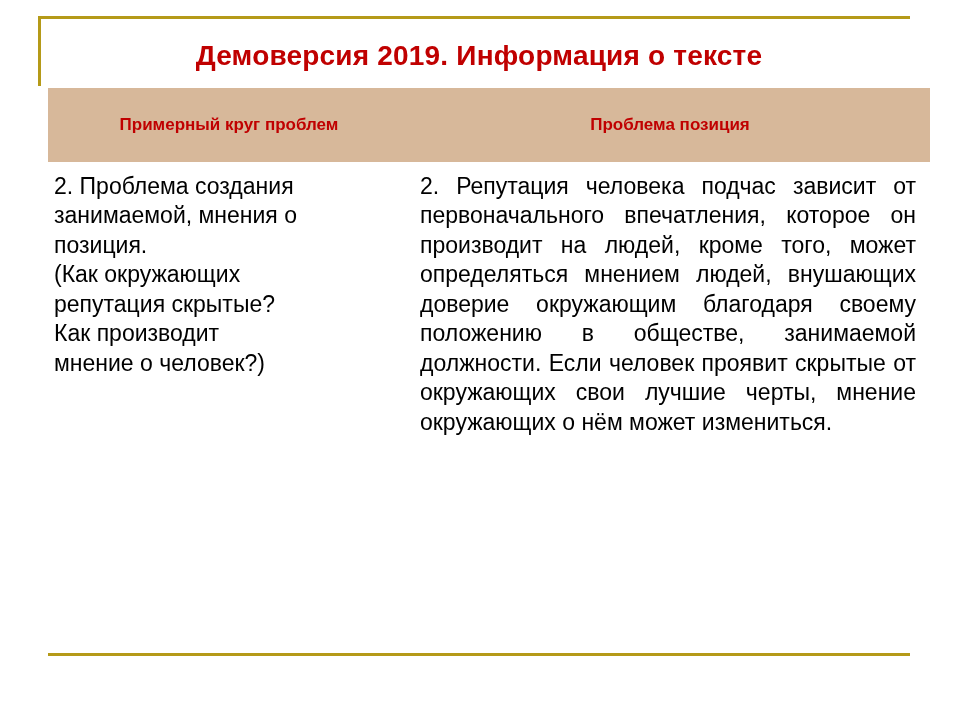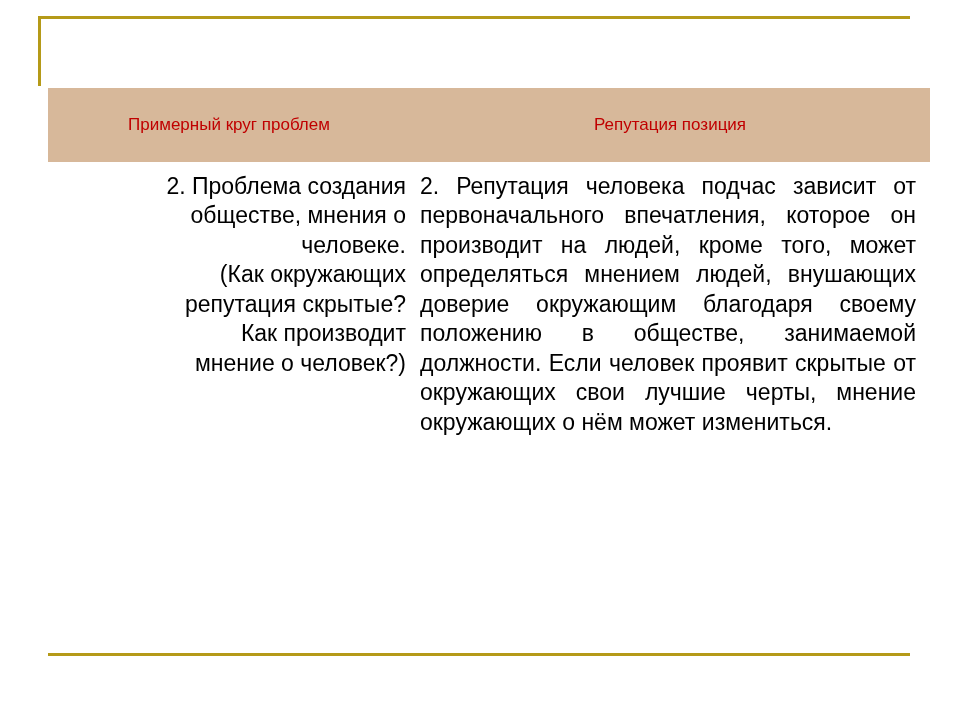--- a/index.html
+++ b/index.html
@@ -112,6 +112,7 @@
   <div class="top-rule"></div>
   <div class="left-rule"></div>
 
+  <div class="title">Демоверсия 2019. Информация о тексте</div>
 
   <table class="table">
     <colgroup>

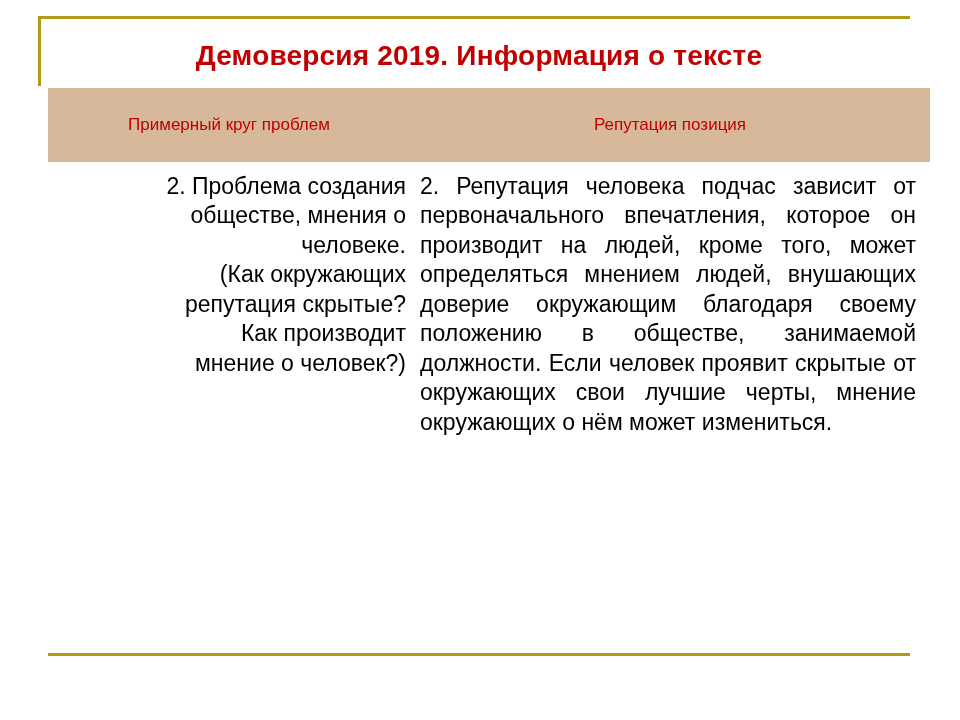--- a/index.html
+++ b/index.html
@@ -69,7 +69,7 @@
     background: #d7b89a;
     color: #c00000;
     font-size: 17px;
-    font-weight: normal;
+    font-weight: bold;
     text-align: center;
     padding: 27px 6px;
     border: none;

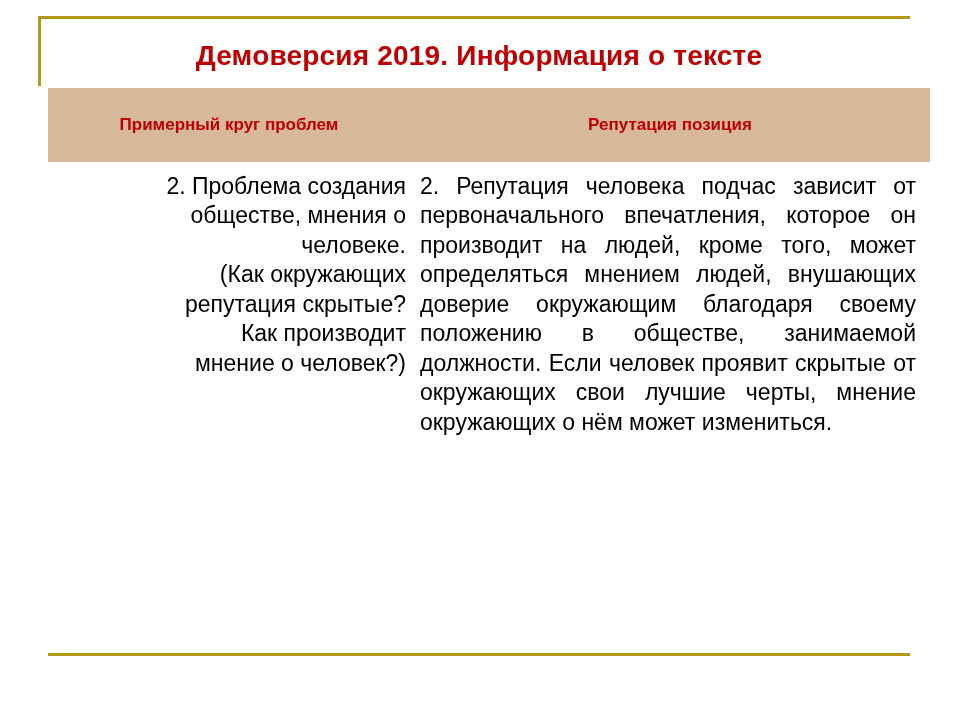--- a/index.html
+++ b/index.html
@@ -122,7 +122,7 @@
     <thead>
       <tr>
         <th>Примерный круг проблем</th>
-        <th>Репутация позиция</th>
+        <th>Проблема позиция</th>
       </tr>
     </thead>
     <tbody>

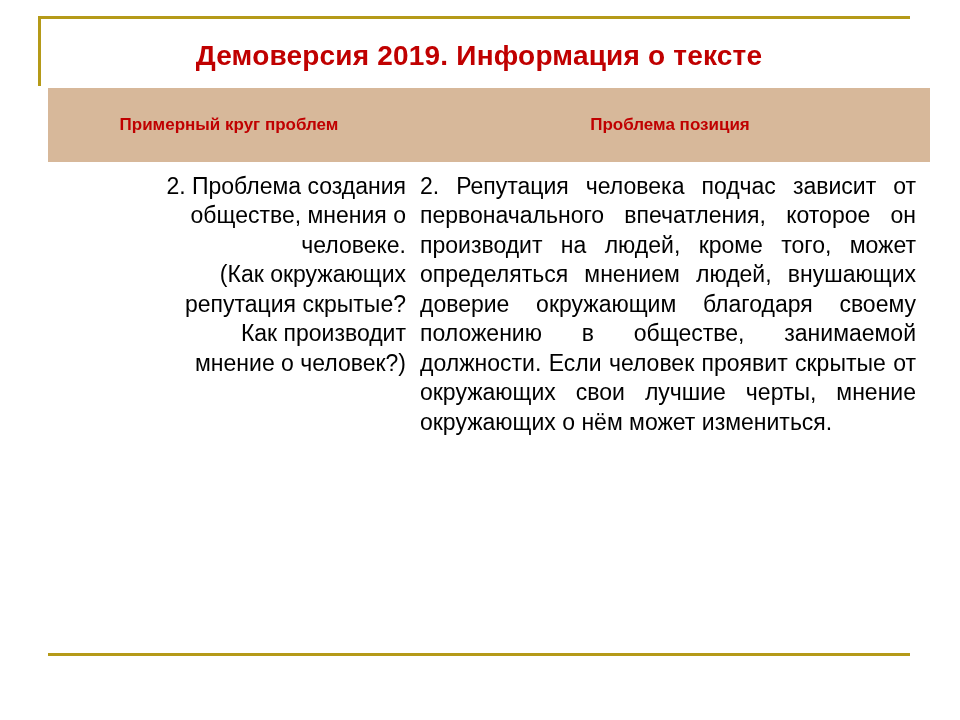--- a/index.html
+++ b/index.html
@@ -84,7 +84,6 @@
     line-height: 1.28;
     color: #000000;
     background: #ffffff;
-    text-align: right;
   }
   td.left-cell {
     padding-left: 6px;

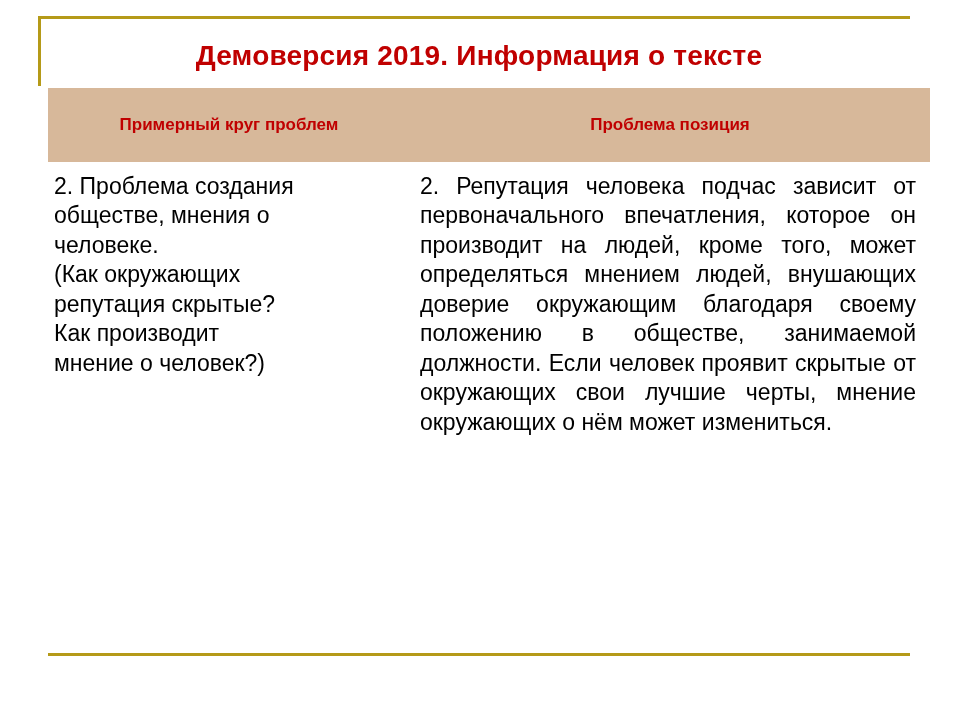--- a/index.html
+++ b/index.html
@@ -128,7 +128,7 @@
       <tr>
         <td class="left-cell">
           <span class="cell-line">2. Проблема создания</span>
-          <span class="cell-line"> обществе, мнения о</span>
+          <span class="cell-line"> занимаемой, мнения о</span>
           <span class="cell-line">человеке.</span>
           <span class="cell-line">(Как окружающих</span>
           <span class="cell-line">репутация скрытые?</span>

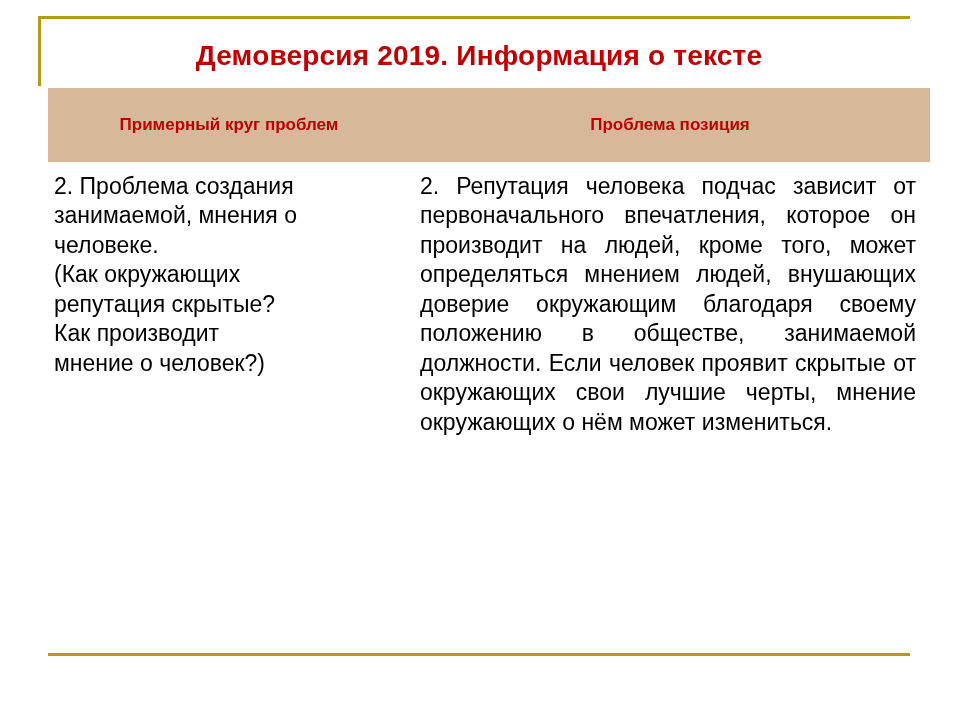--- a/index.html
+++ b/index.html
@@ -129,7 +129,7 @@
         <td class="left-cell">
           <span class="cell-line">2. Проблема создания</span>
           <span class="cell-line"> занимаемой, мнения о</span>
-          <span class="cell-line">человеке.</span>
+          <span class="cell-line">позиция.</span>
           <span class="cell-line">(Как окружающих</span>
           <span class="cell-line">репутация скрытые?</span>
           <span class="cell-line"> Как производит</span>

